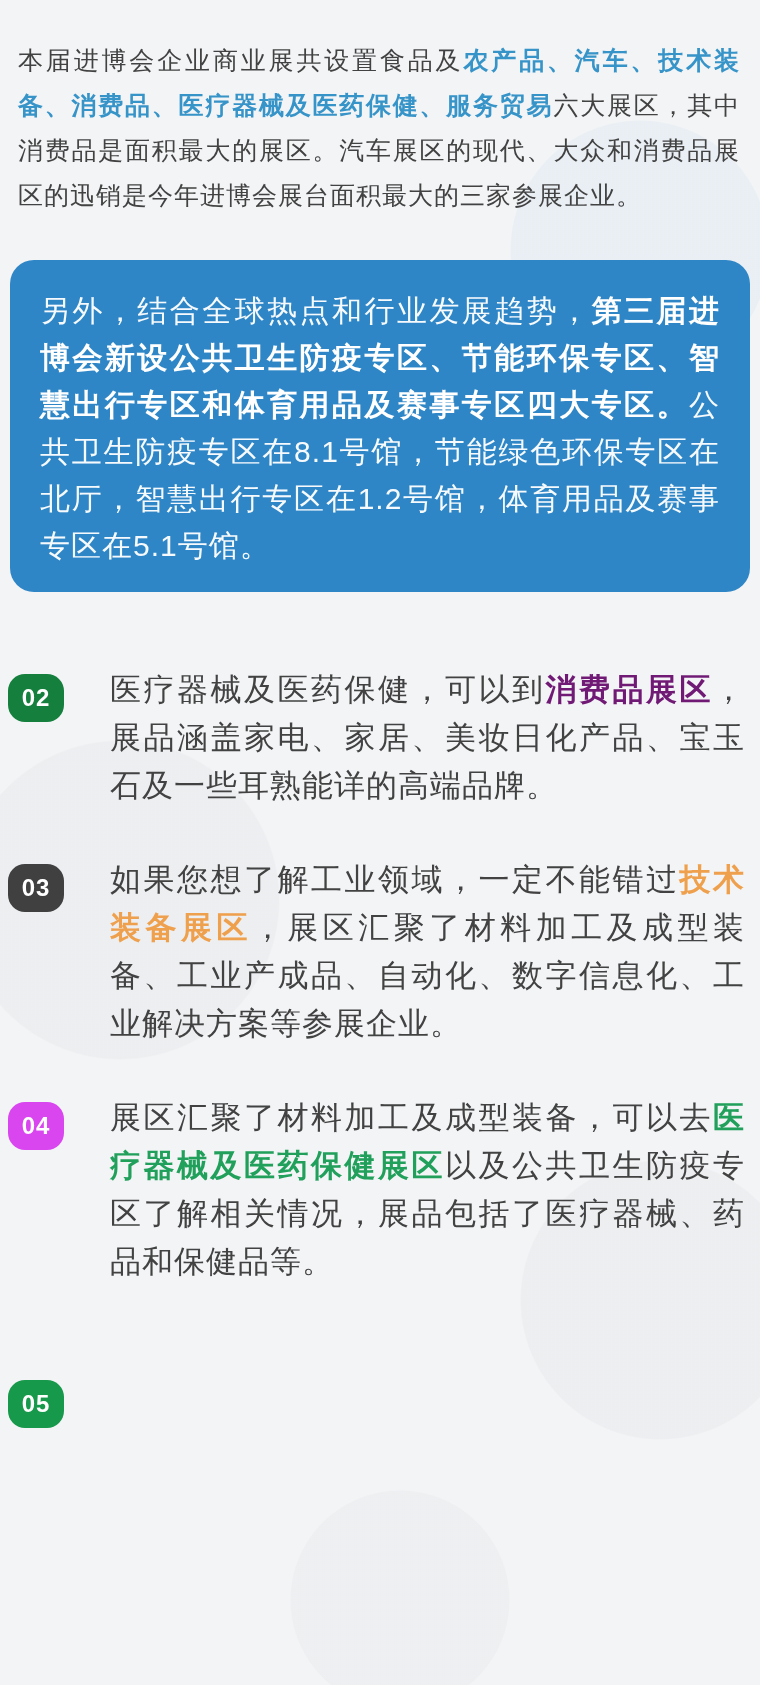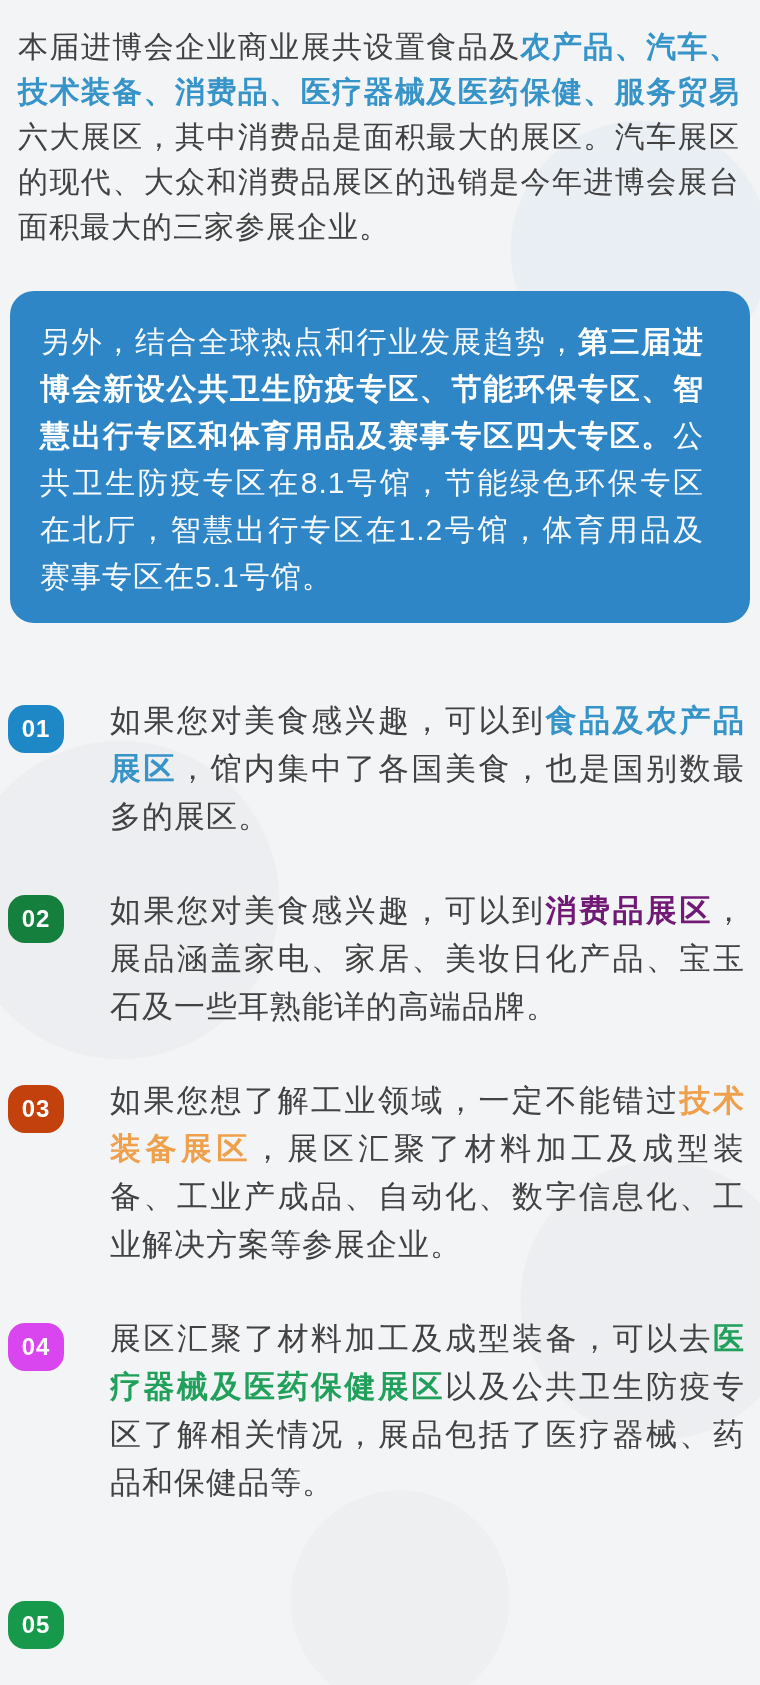--- a/index.html
+++ b/index.html
@@ -23,8 +23,8 @@
   .page { position: relative; }
 
   .intro {
-    padding: 24px 20px 0 18px;
-    font-size: 30px;
+    padding: 38px 20px 0 18px;
+    font-size: 25px;
     line-height: 45px;
     letter-spacing: 1px;
     text-align: justify;

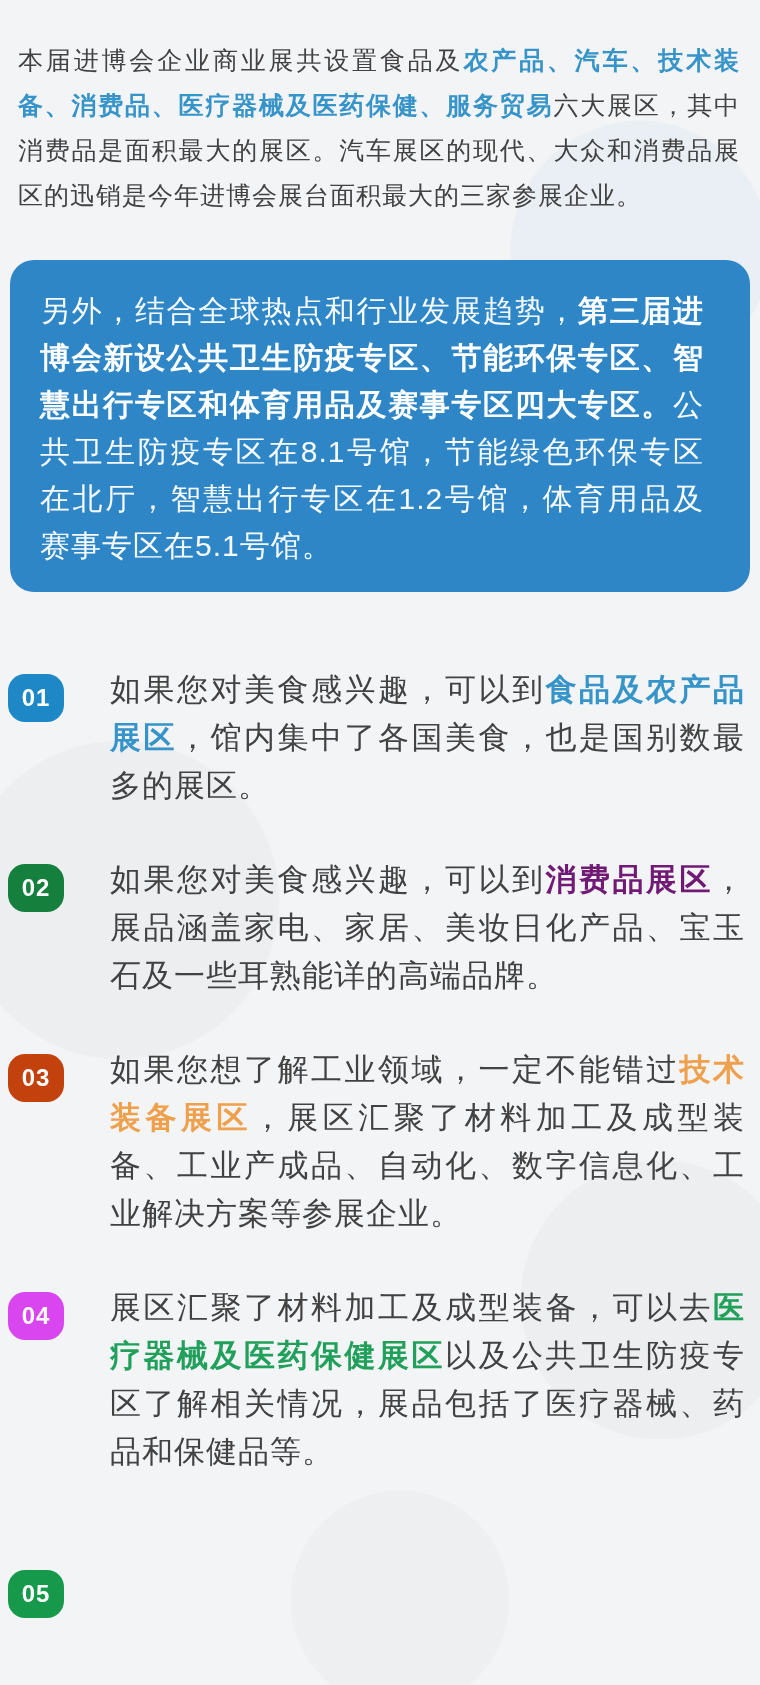--- a/index.html
+++ b/index.html
@@ -34,7 +34,7 @@
     margin: 42px 10px 0 10px;
     background: #2e86c6;
     border-radius: 24px;
-    padding: 27px 46px 23px 30px;
+    padding: 27px 30px 23px 30px;
     font-size: 30px;
     line-height: 47px;
     letter-spacing: 1px;

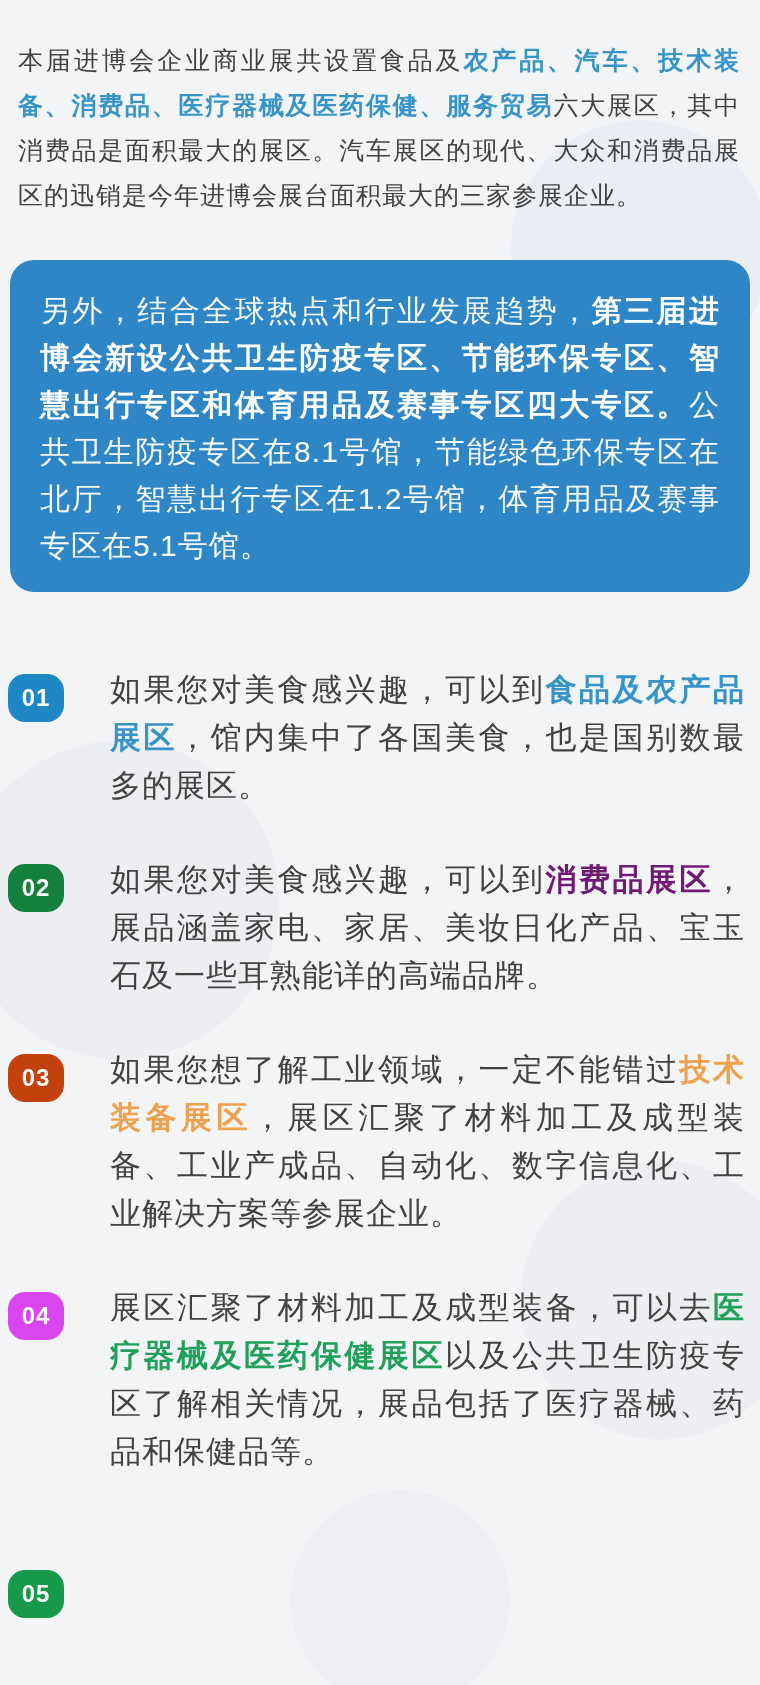--- a/index.html
+++ b/index.html
@@ -90,10 +90,6 @@
 
   <div class="tips">
       <div class="item">
-        <div class="badge" style="background: rgb(30, 136, 199);">01</div>
-        <p class="item-text"><span class="seg-normal">如果您对美食感兴趣，可以到</span><span class="seg-blue">食品及农产品展区</span><span class="seg-normal">，馆内集中了各国美食，也是国别数最多的展区。</span></p>
-      </div>
-      <div class="item">
         <div class="badge" style="background: #15803d;">02</div>
         <p class="item-text"><span class="seg-normal">如果您对美食感兴趣，可以到</span><span class="seg-red">消费品展区</span><span class="seg-normal">，展品涵盖家电、家居、美妆日化产品、宝玉石及一些耳熟能详的高端品牌。</span></p>
       </div>

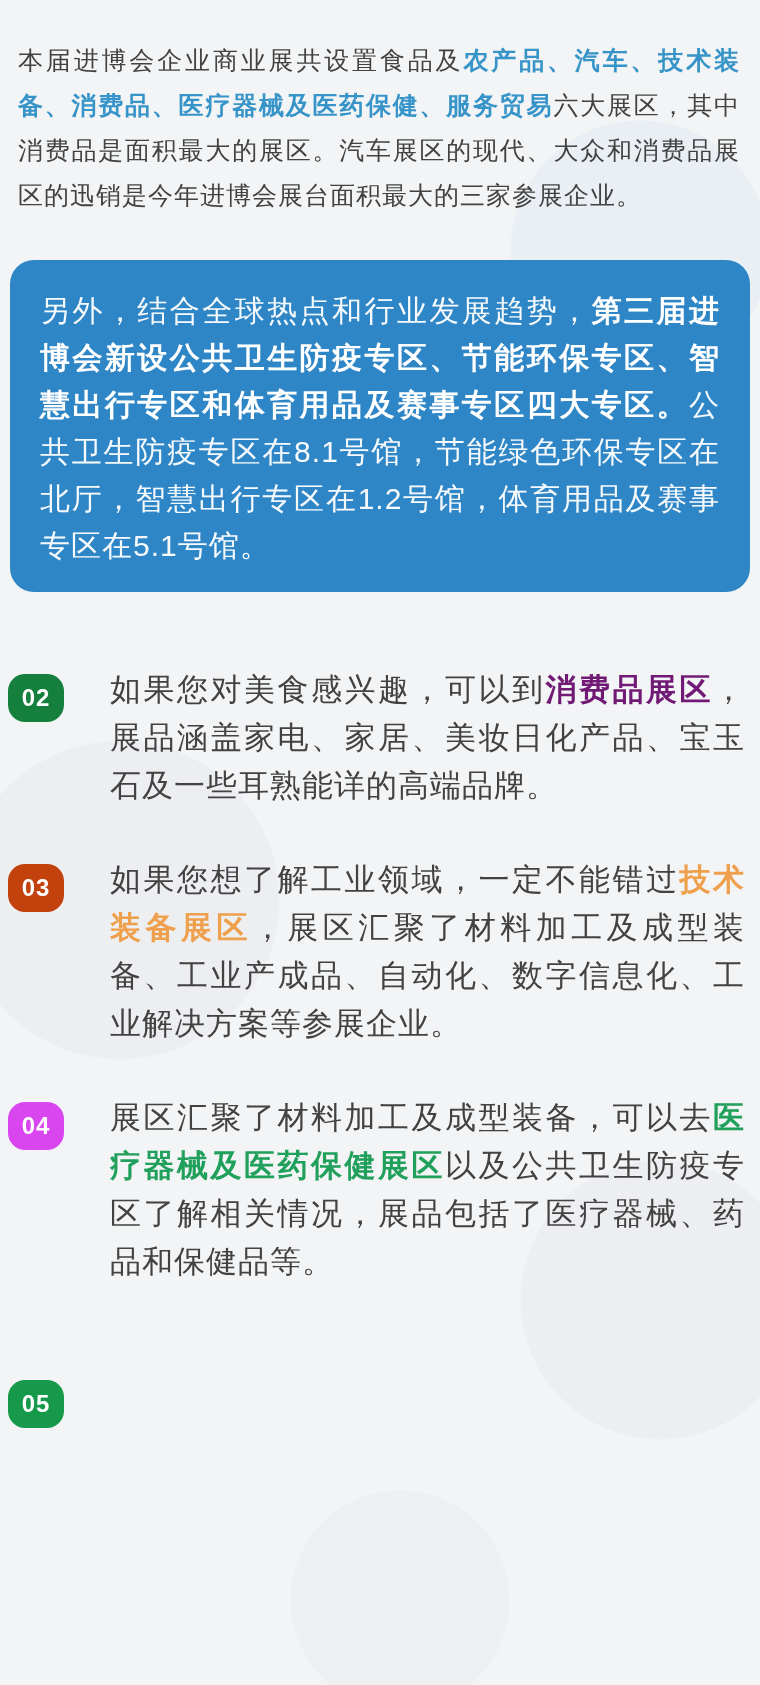--- a/index.html
+++ b/index.html
@@ -91,7 +91,7 @@
   <div class="tips">
       <div class="item">
         <div class="badge" style="background: #15803d;">02</div>
-        <p class="item-text"><span class="seg-normal">如果您对美食感兴趣，可以到</span><span class="seg-red">消费品展区</span><span class="seg-normal">，展品涵盖家电、家居、美妆日化产品、宝玉石及一些耳熟能详的高端品牌。</span></p>
+        <p class="item-text"><span class="seg-normal">医疗器械及医药保健，可以到</span><span class="seg-red">消费品展区</span><span class="seg-normal">，展品涵盖家电、家居、美妆日化产品、宝玉石及一些耳熟能详的高端品牌。</span></p>
       </div>
       <div class="item">
         <div class="badge" style="background: #c2410c;">03</div>

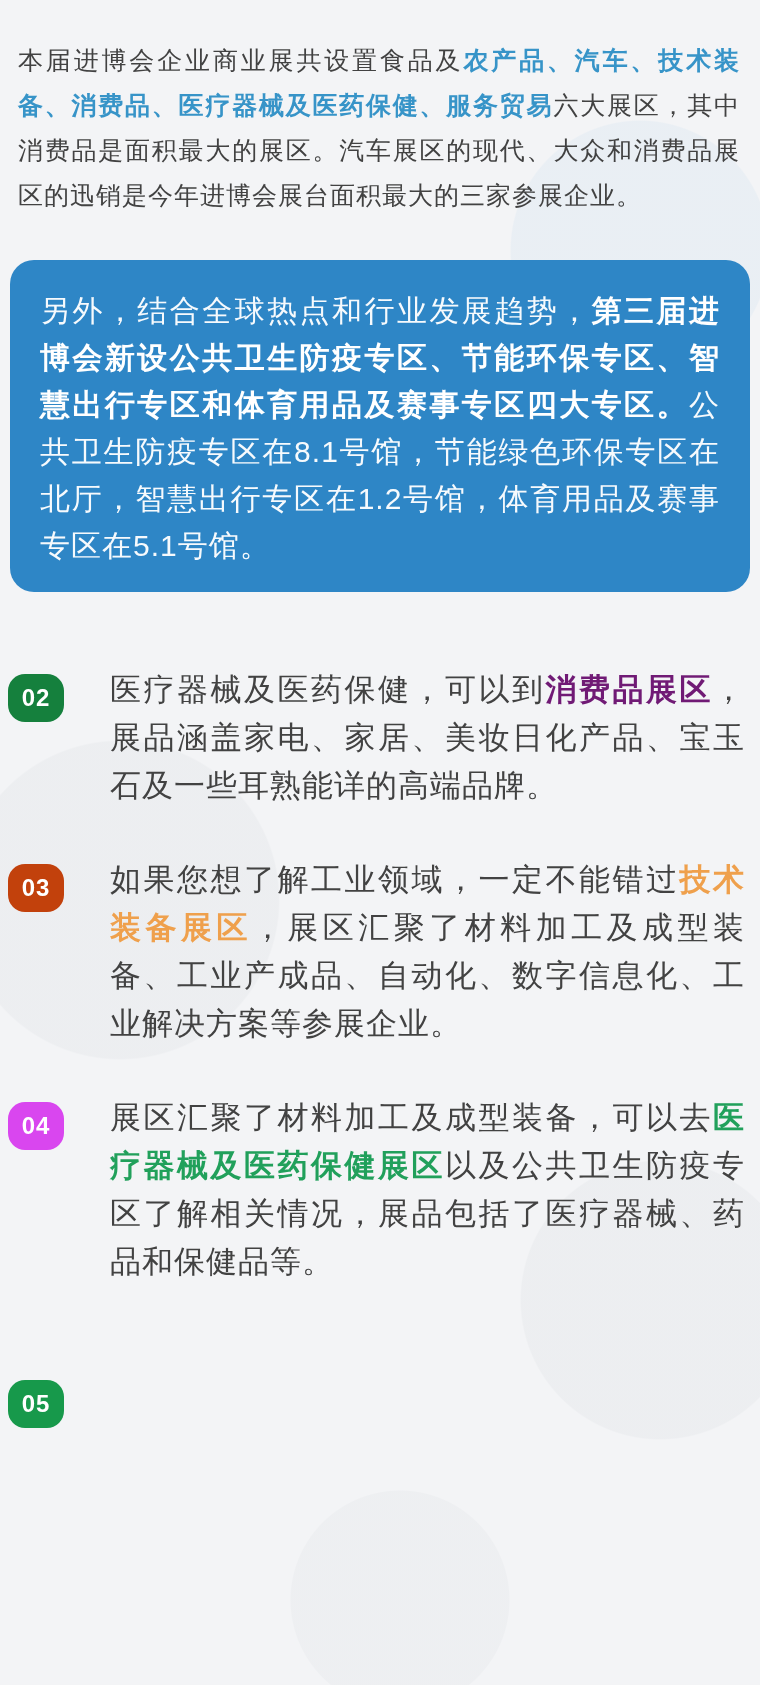--- a/index.html
+++ b/index.html
@@ -94,7 +94,7 @@
         <p class="item-text"><span class="seg-normal">医疗器械及医药保健，可以到</span><span class="seg-red">消费品展区</span><span class="seg-normal">，展品涵盖家电、家居、美妆日化产品、宝玉石及一些耳熟能详的高端品牌。</span></p>
       </div>
       <div class="item">
-        <div class="badge" style="background: #c2410c;">03</div>
+        <div class="badge" style="background: #404040;">03</div>
         <p class="item-text"><span class="seg-normal">如果您想了解工业领域，一定不能错过</span><span class="seg-orange">技术装备展区</span><span class="seg-normal">，展区汇聚了材料加工及成型装备、工业产成品、自动化、数字信息化、工业解决方案等参展企业。</span></p>
       </div>
       <div class="item">

